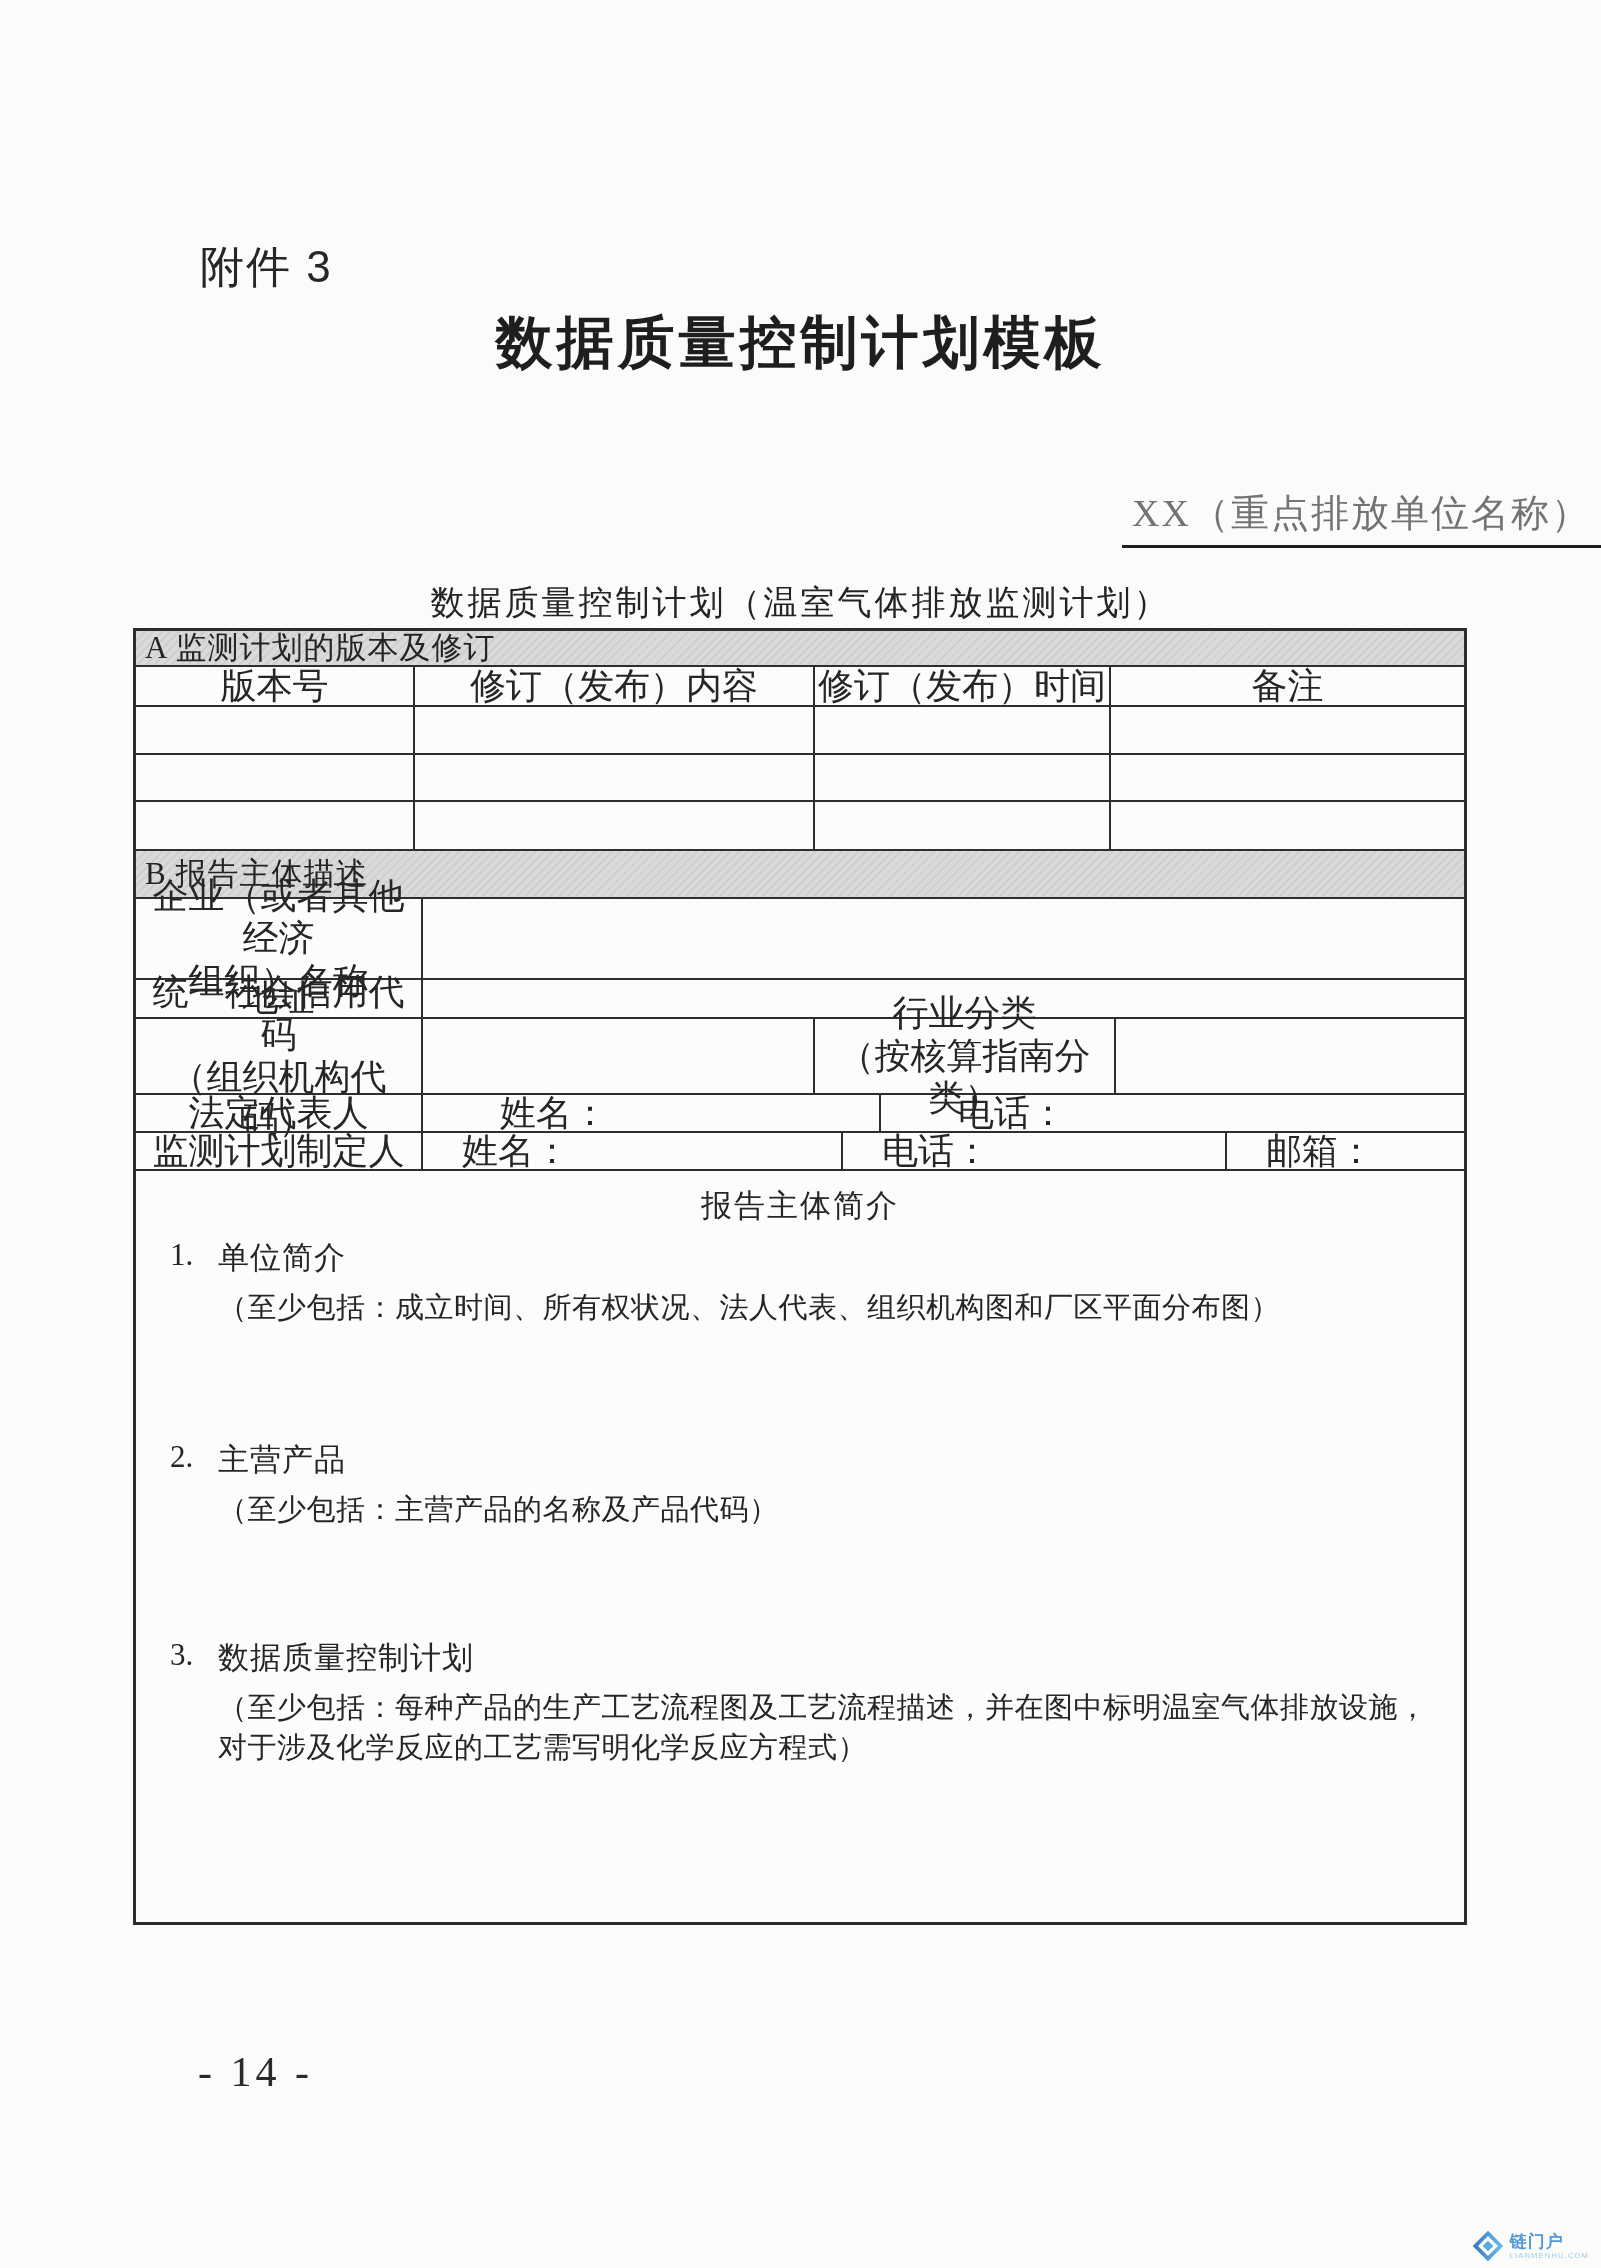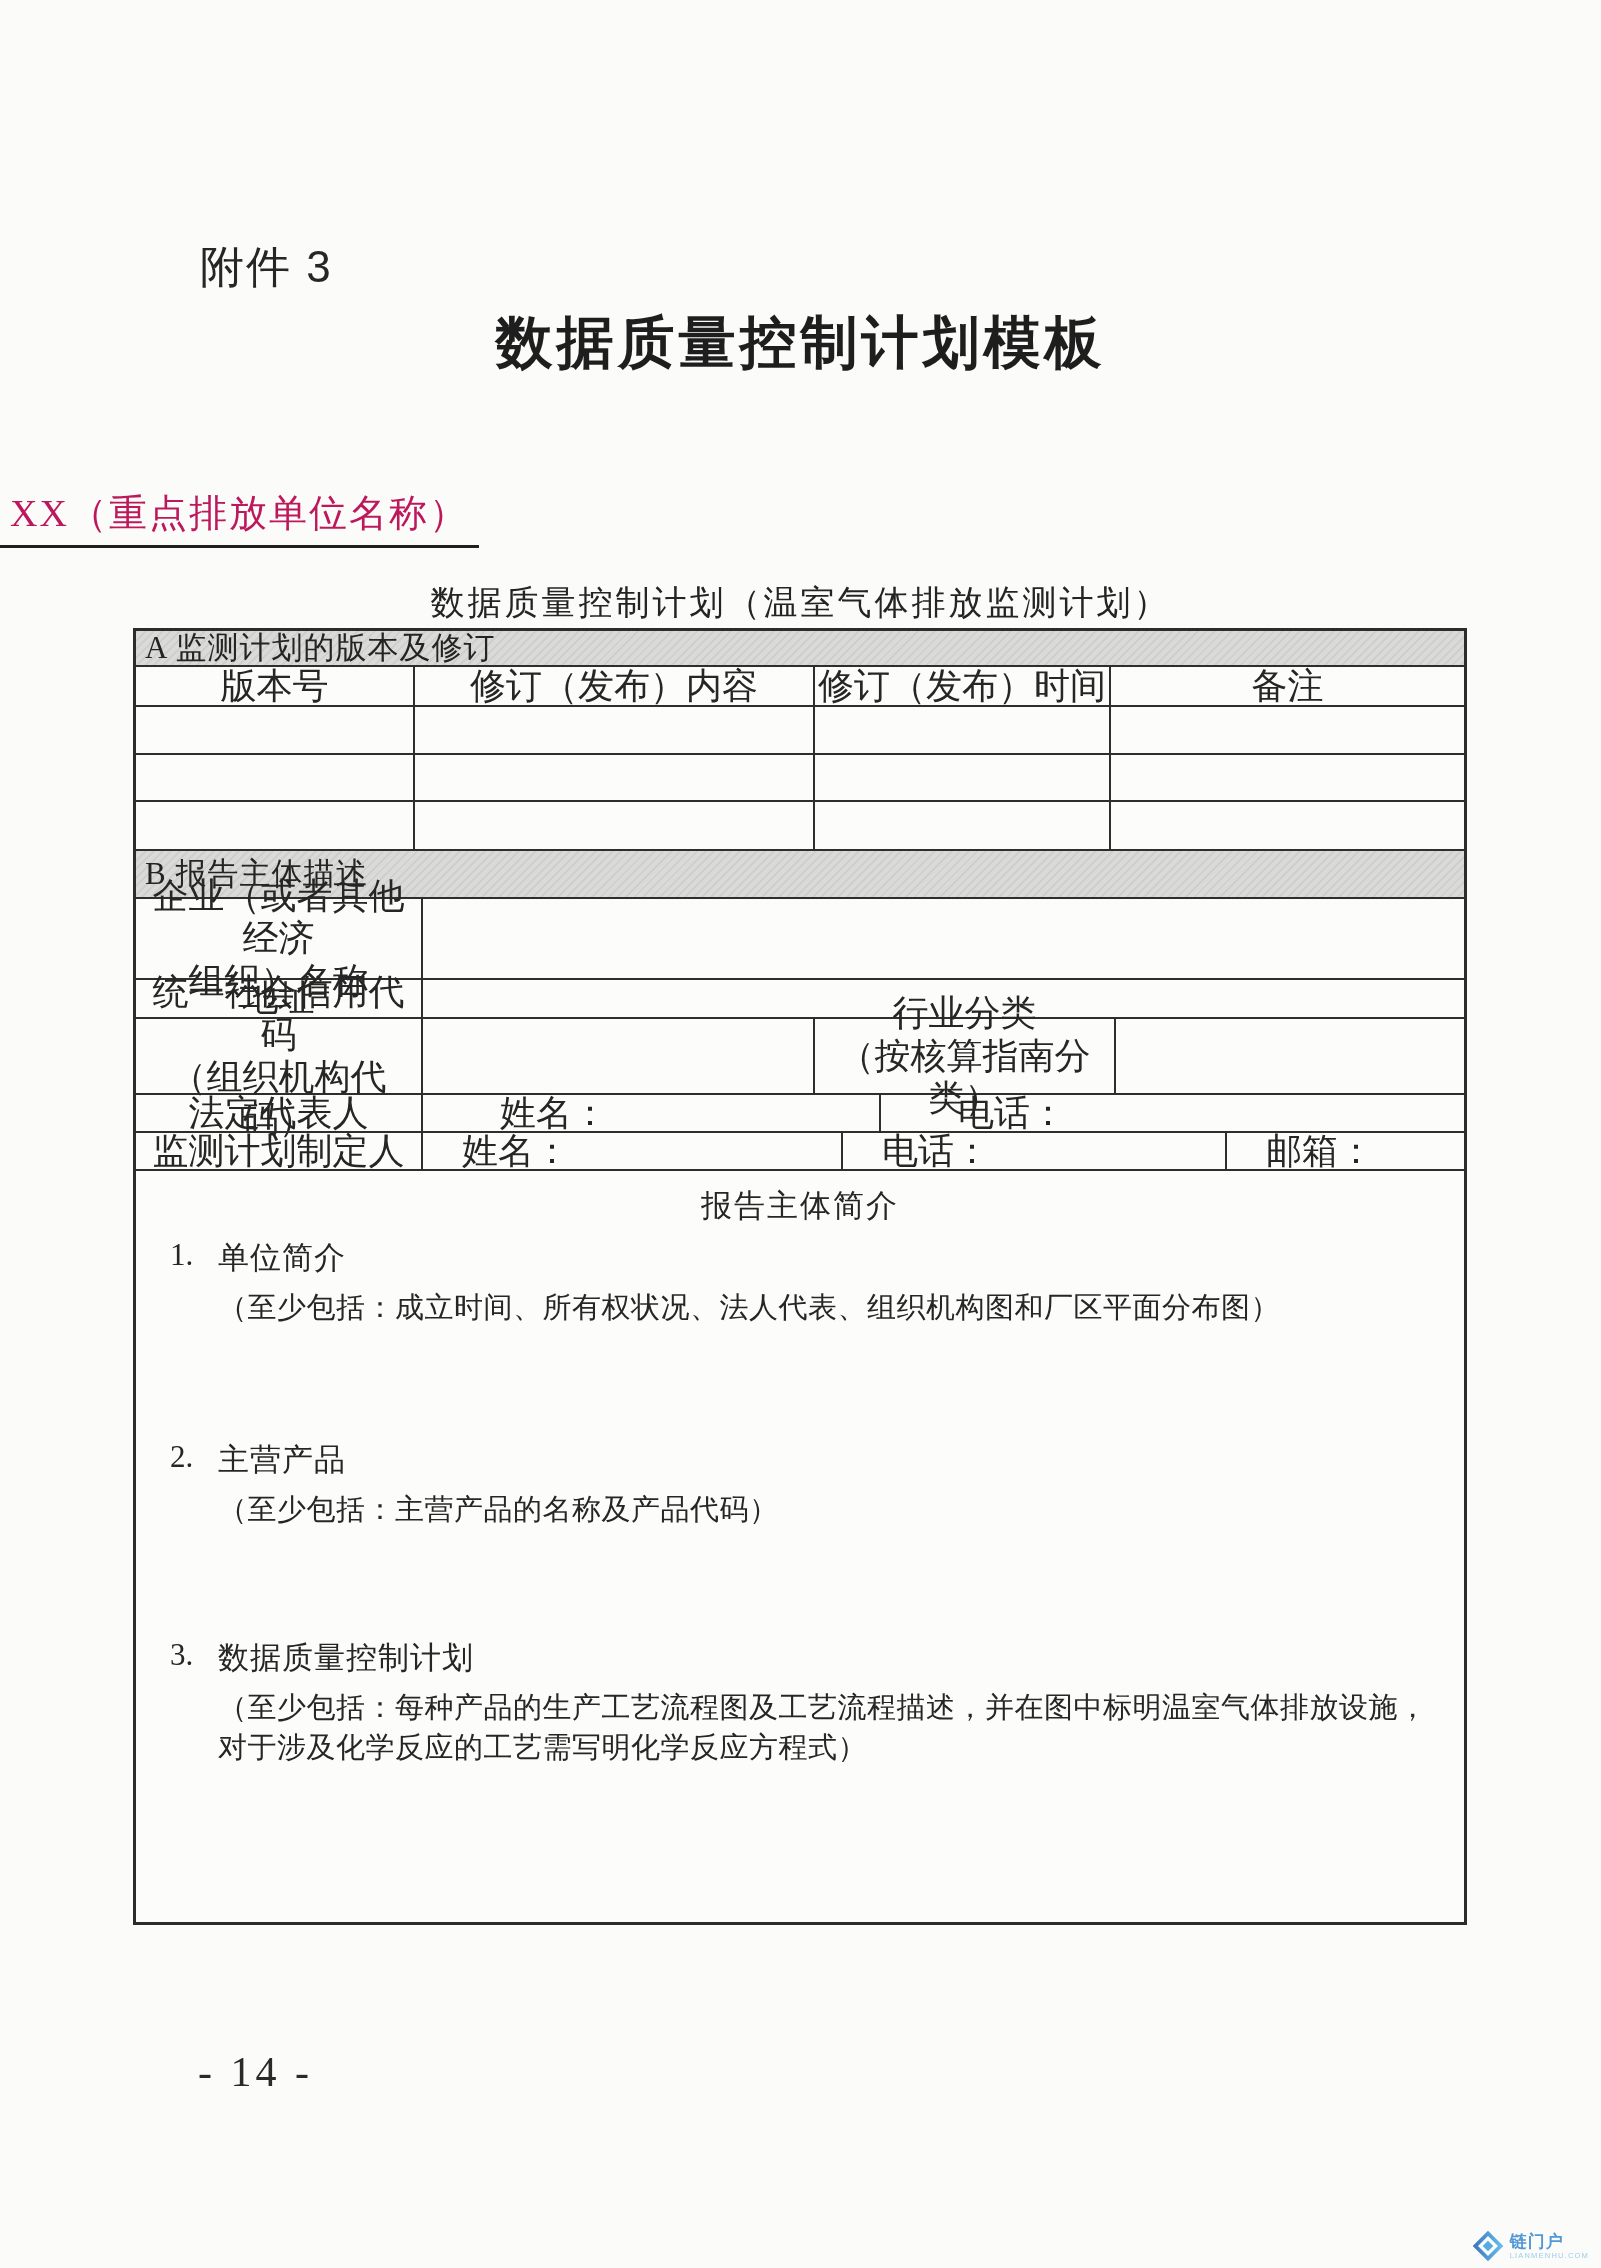--- a/index.html
+++ b/index.html
@@ -34,10 +34,10 @@
   .unit-line {
     position: absolute;
     left: 0; right: 0; top: 488px;
-    text-align: left;
+    text-align: right;
     font-size: 38px;
     letter-spacing: 2px;
-    color: #be185d;
+    color: #737373;
   }
   .unit-line span {
     display: inline-block;

